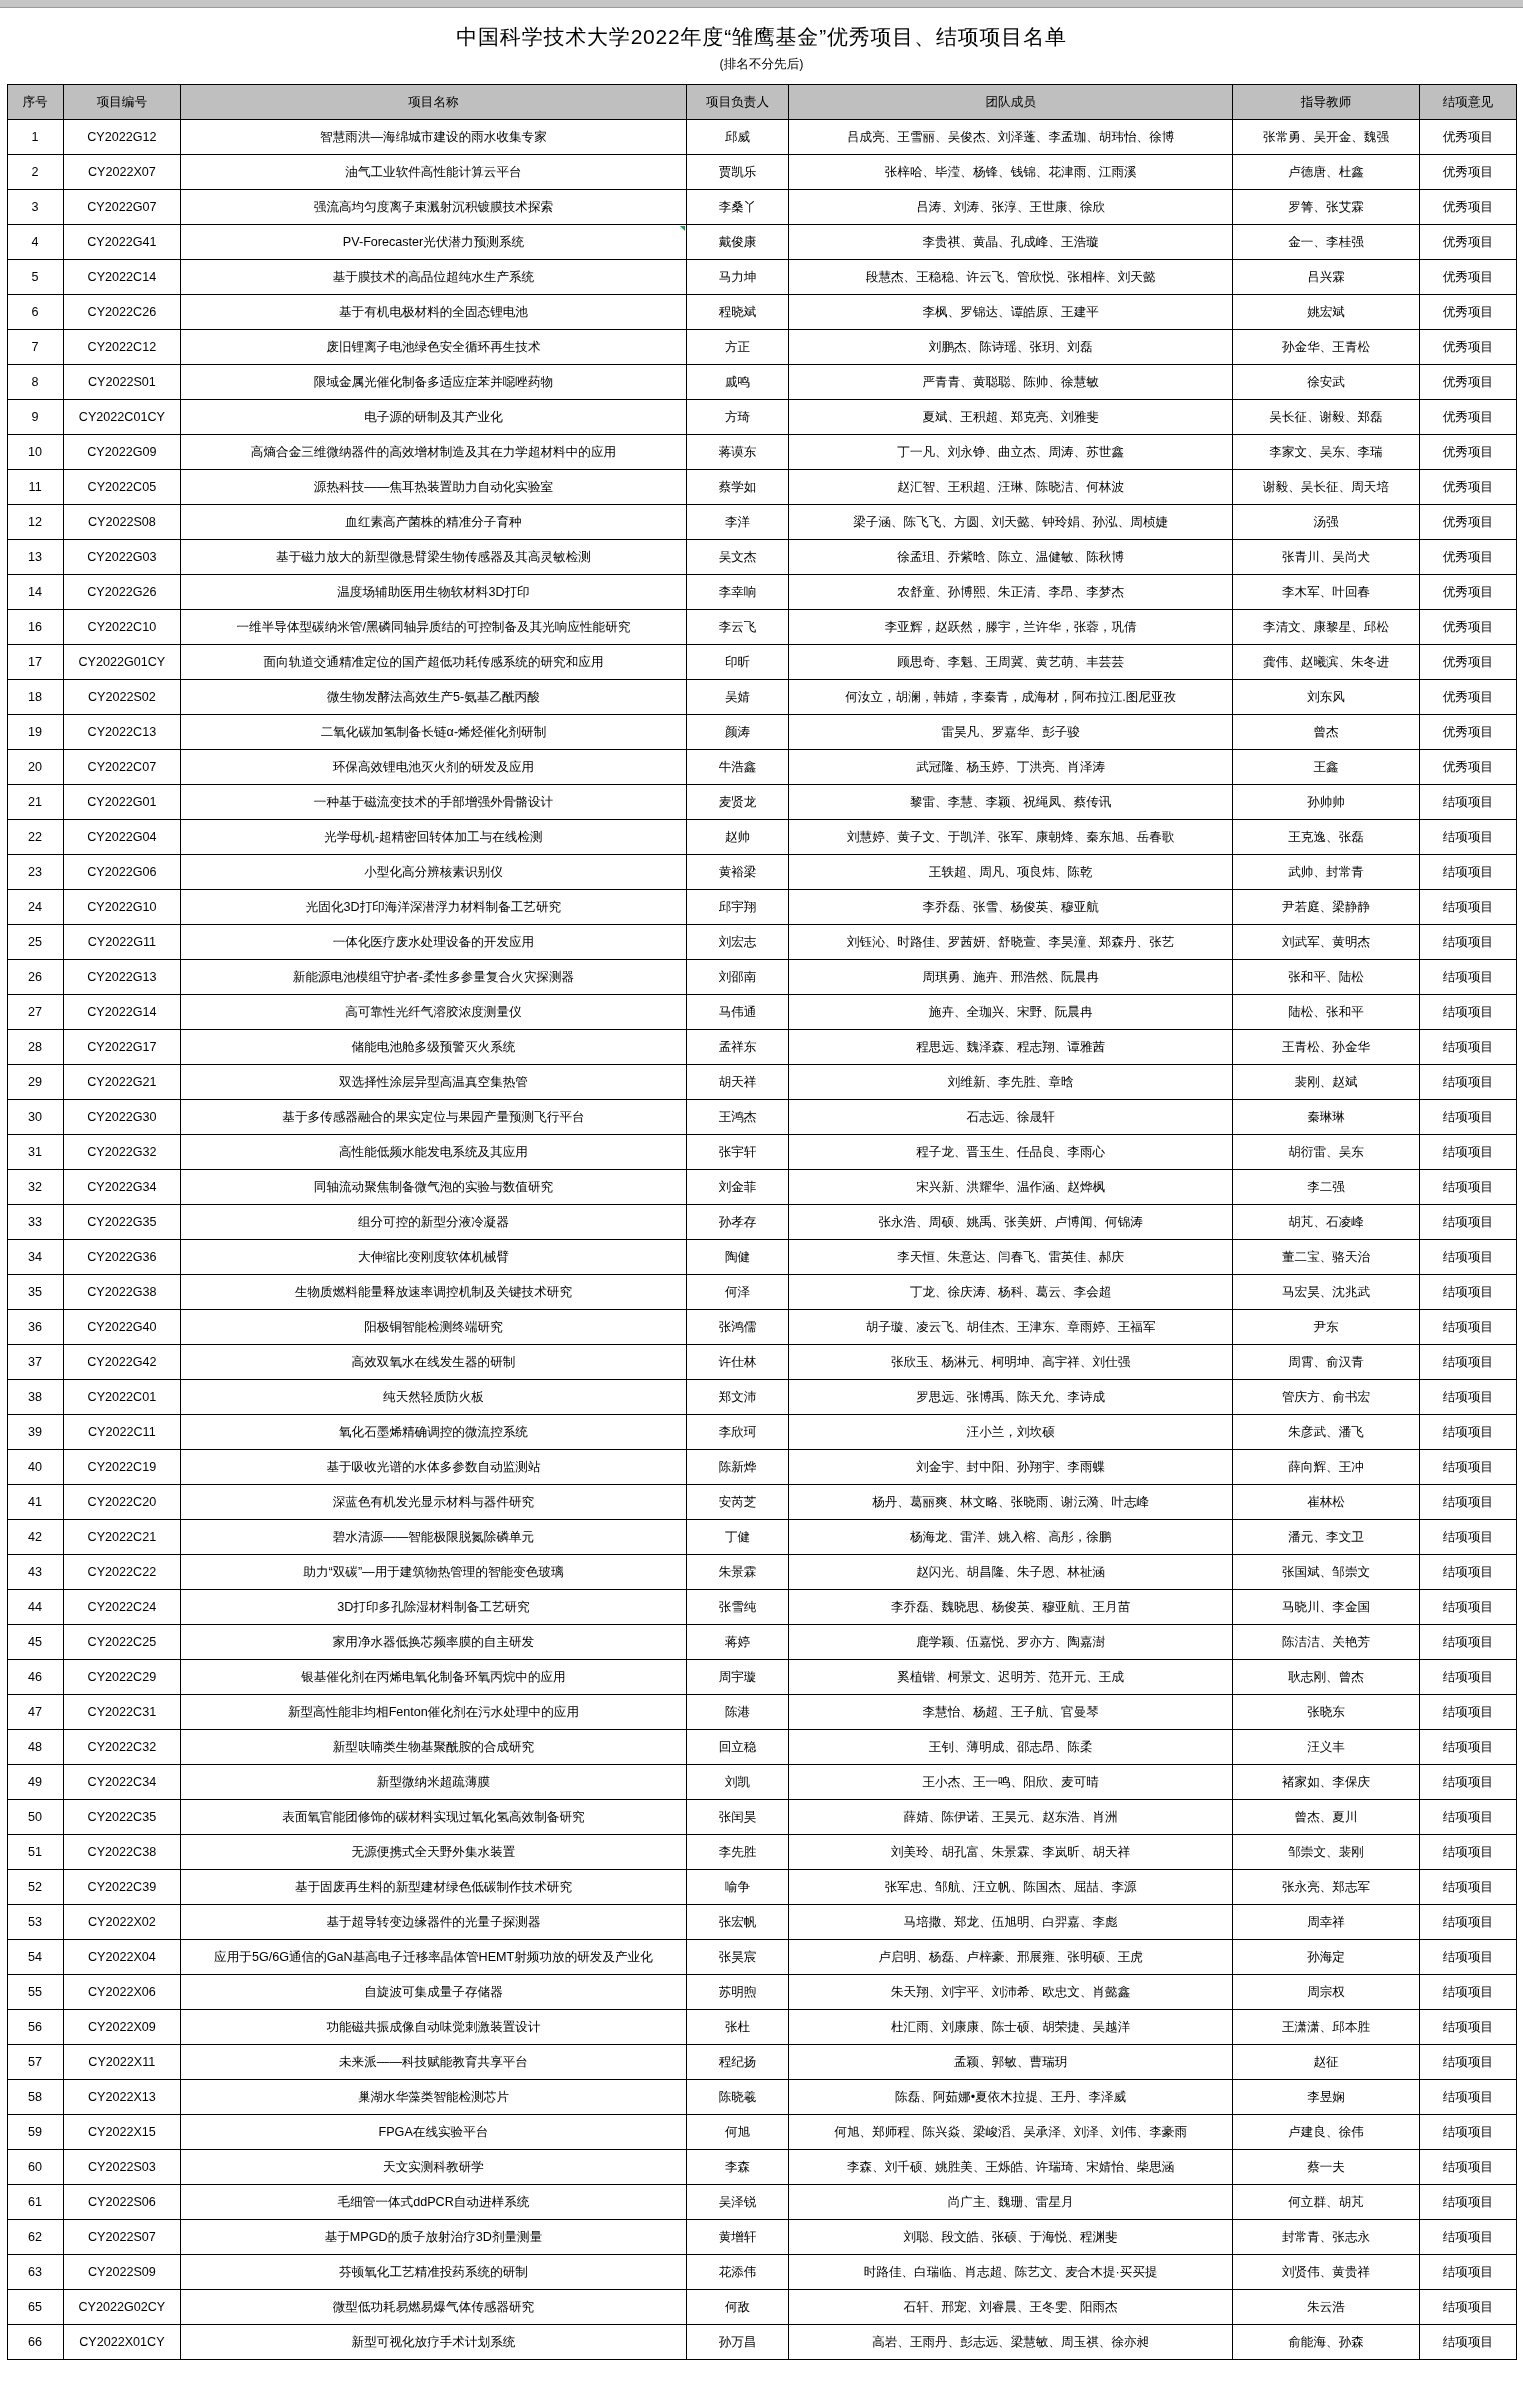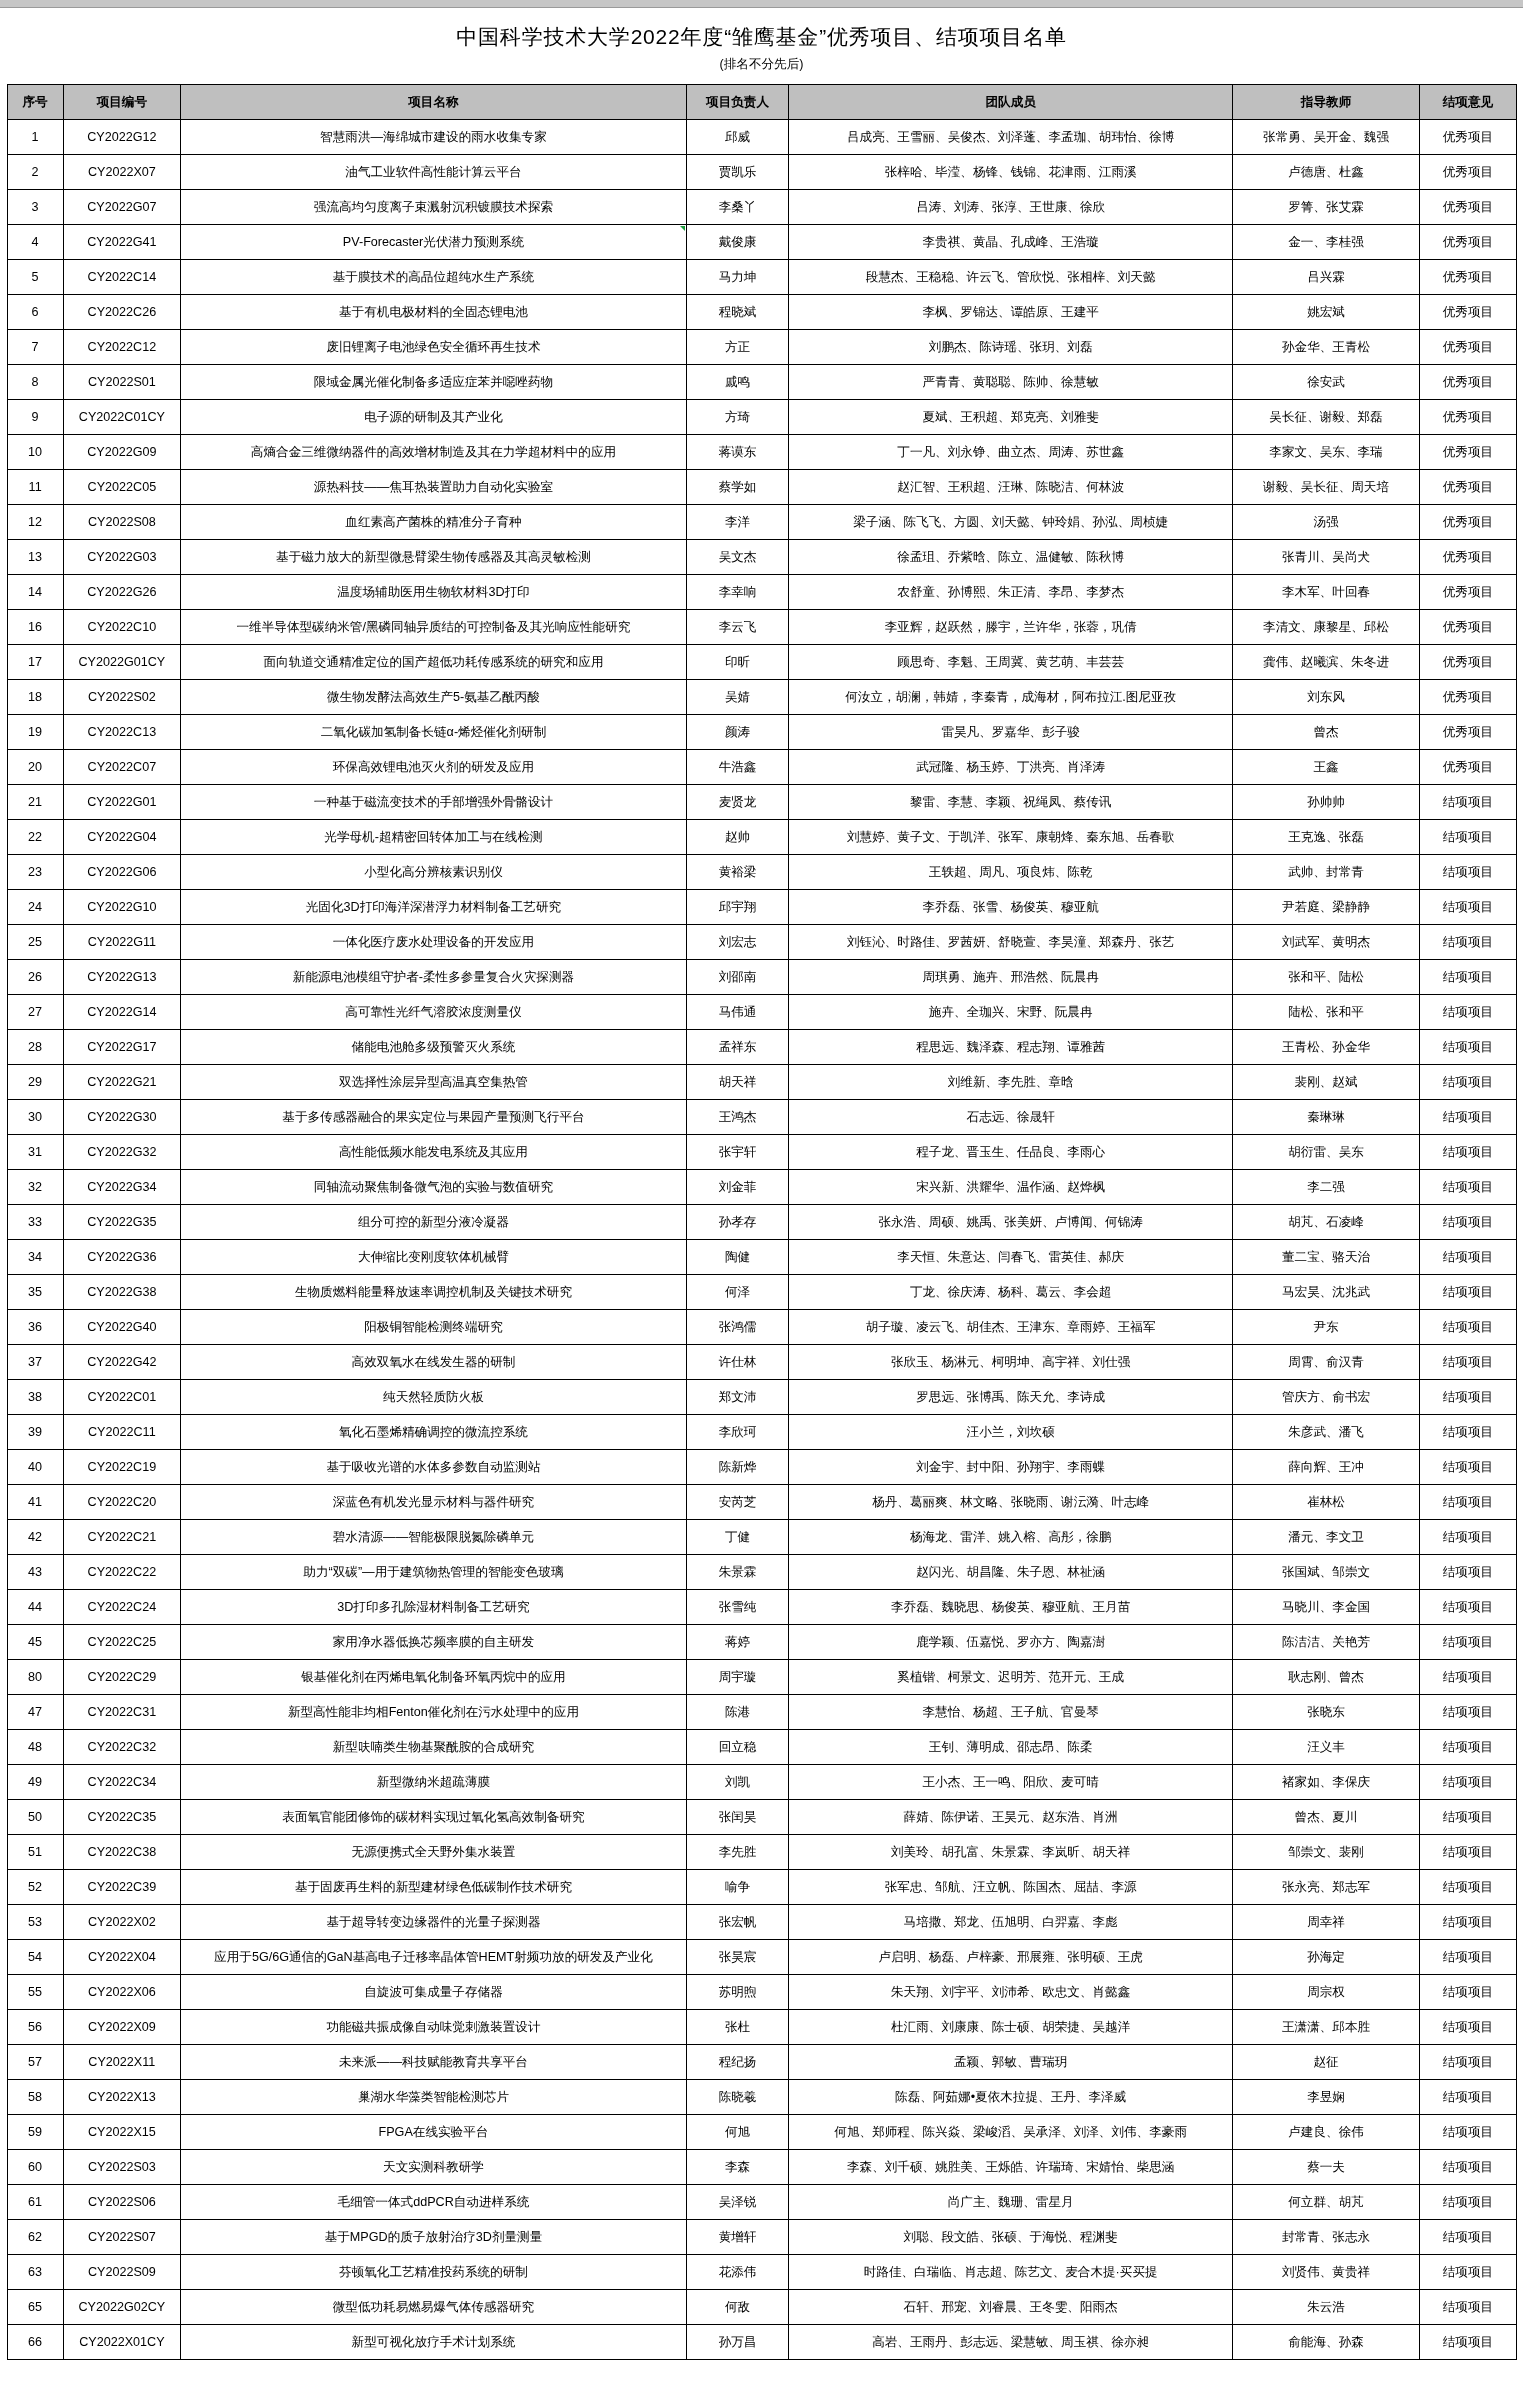--- a/index.html
+++ b/index.html
@@ -8,7 +8,7 @@
   .page-title{text-align:center;font-size:21px;font-weight:normal;margin:15px 0 5px 0;letter-spacing:0.8px;}
   .page-subtitle{text-align:center;font-size:12.6px;margin:0 0 11.8px 0;}
   table.projects{border-collapse:collapse;table-layout:fixed;width:1510px;margin:0 6.7px;border:1.7px solid #000;}
-  table.projects th{background:#bfbfbf;border:0.8px solid #000;font-size:12.6px;font-weight:bold;padding:7.6px 1.7px;text-align:center;}
+  table.projects th{background:#bfbfbf;border:0.8px solid #000;font-size:12.6px;font-weight:normal;padding:7.6px 1.7px;text-align:center;}
   table.projects td{border:0.8px solid #000;font-size:12.6px;text-align:center;vertical-align:middle;padding:3.4px 4.2px;line-height:1.45;word-break:break-all;position:relative;}
   table.projects tr{height:35px;}
   .green-flag{position:absolute;top:0.8px;right:0.8px;width:0;height:0;border-top:5.9px solid #1e9e3e;border-left:5.9px solid transparent;}

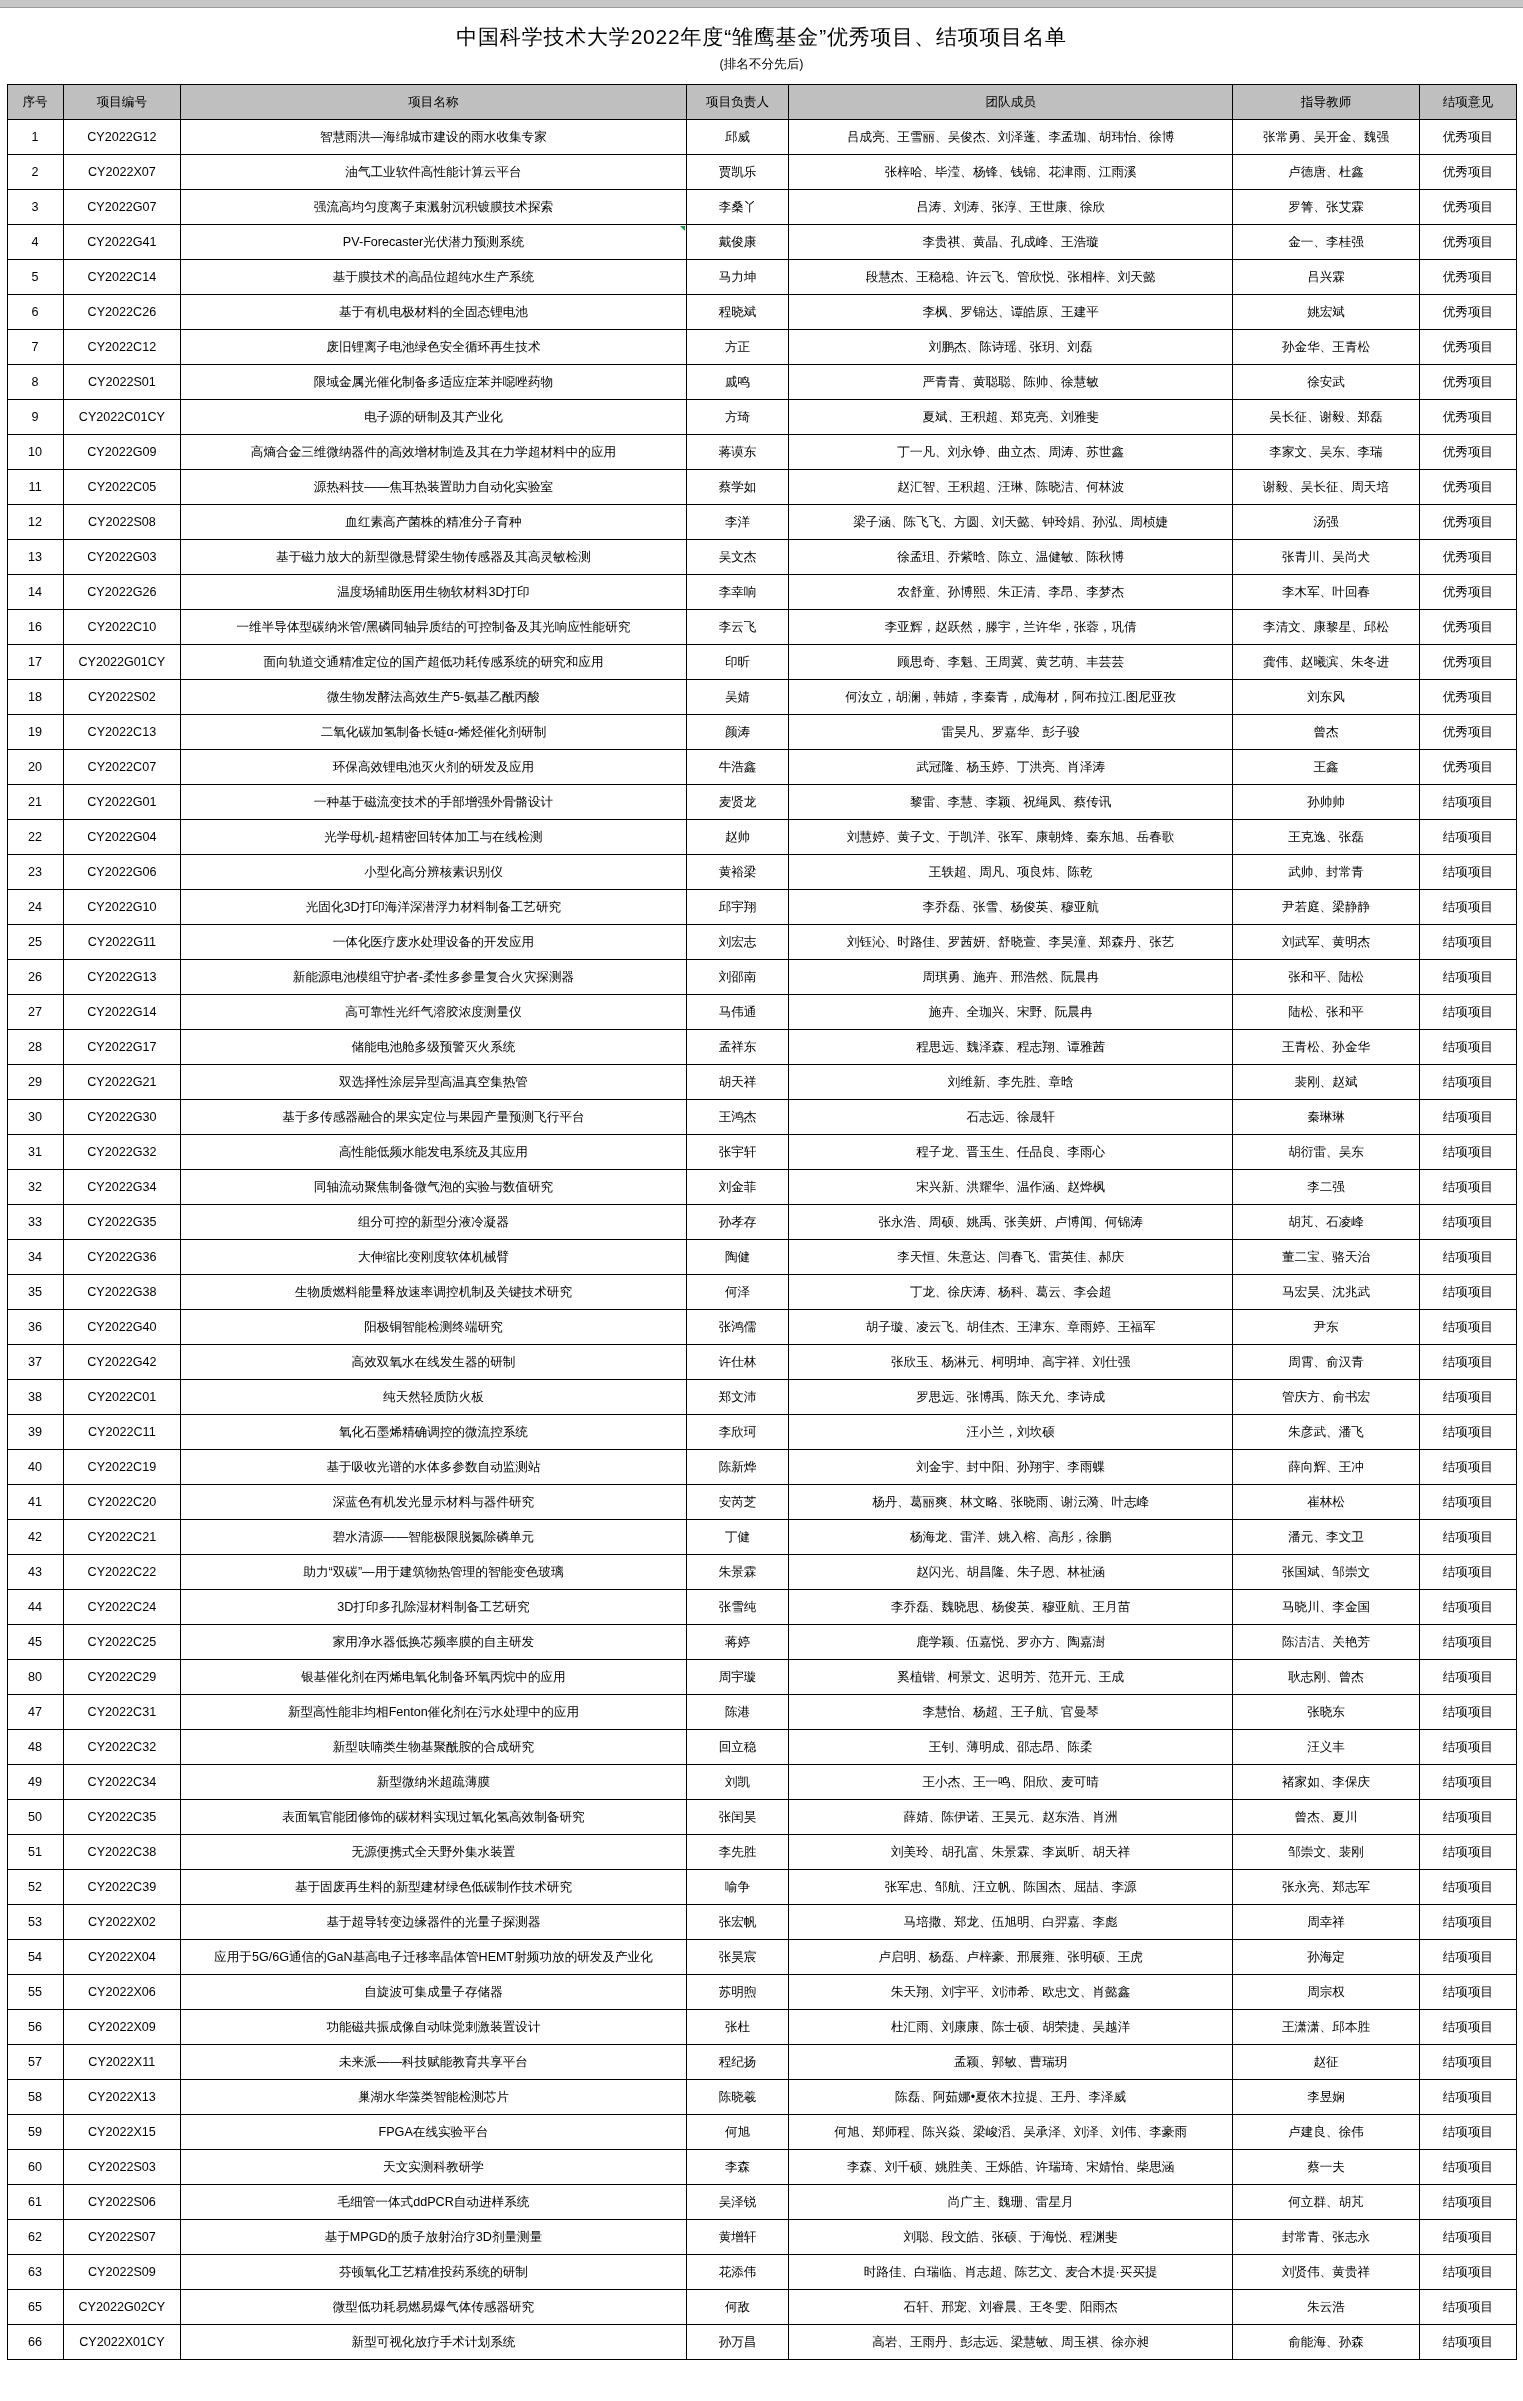--- a/index.html
+++ b/index.html
@@ -440,7 +440,7 @@
           <td class="c-result">结项项目</td>
         </tr>
         <tr>
-          <td class="c-index">80</td>
+          <td class="c-index">46</td>
           <td class="c-project-id">CY2022C29</td>
           <td class="c-project-name">银基催化剂在丙烯电氧化制备环氧丙烷中的应用</td>
           <td class="c-leader">周宇璇</td>

